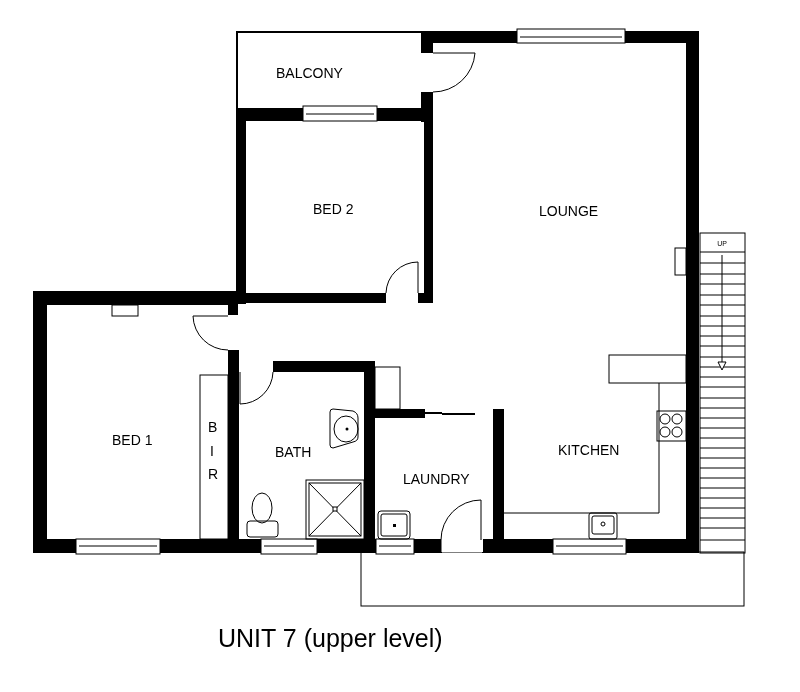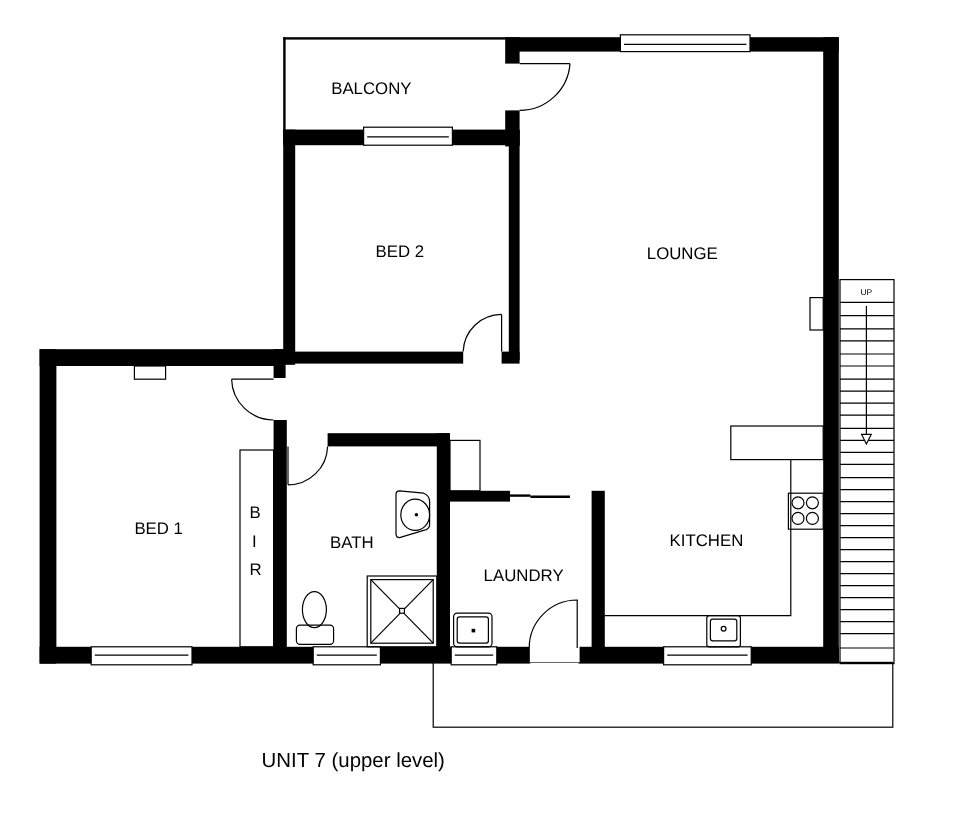--- a/index.html
+++ b/index.html
@@ -9,7 +9,7 @@
   .thin { fill: none; stroke: #000000; stroke-width: 1; }
   .win { fill: #ffffff; stroke: #000000; stroke-width: 1; }
   .room-label { font-family: "Liberation Sans", sans-serif; font-size: 14px; fill: #000000; }
-  .caption { position: absolute; left: 218px; top: 624px; font-size: 17px; color: #000; font-family: "Liberation Sans", sans-serif; white-space: nowrap; }
+  .caption { position: absolute; left: 218px; top: 624px; font-size: 25px; color: #000; font-family: "Liberation Sans", sans-serif; white-space: nowrap; }
 </style>
 </head>
 <body>

